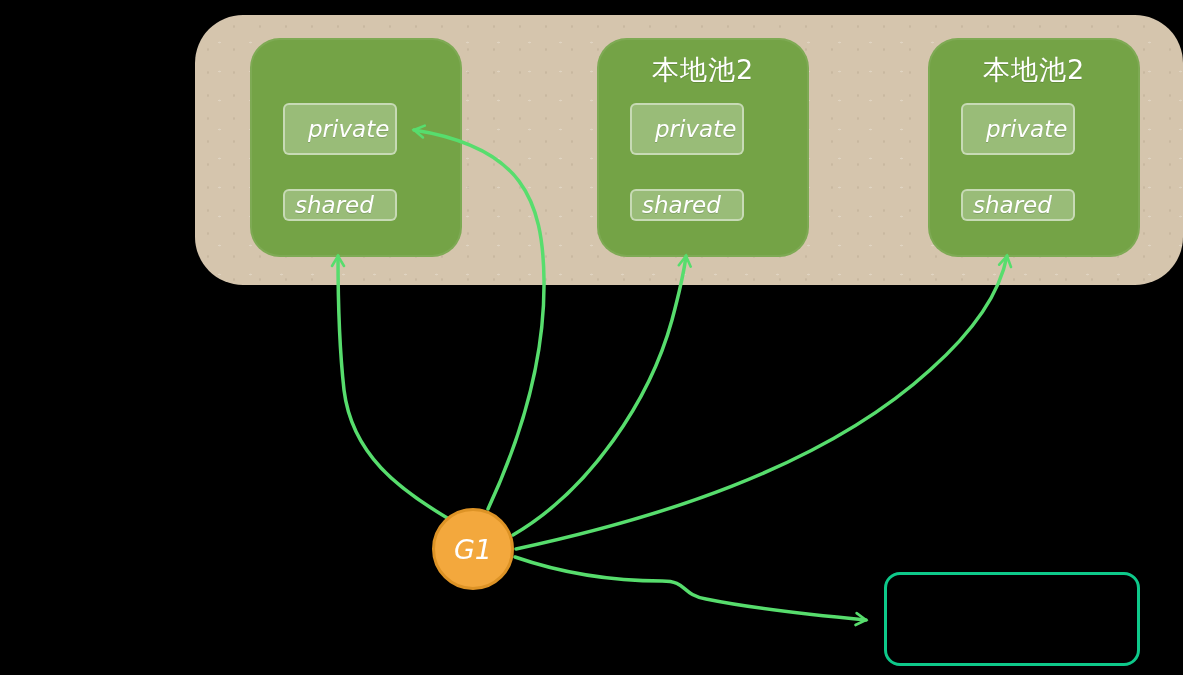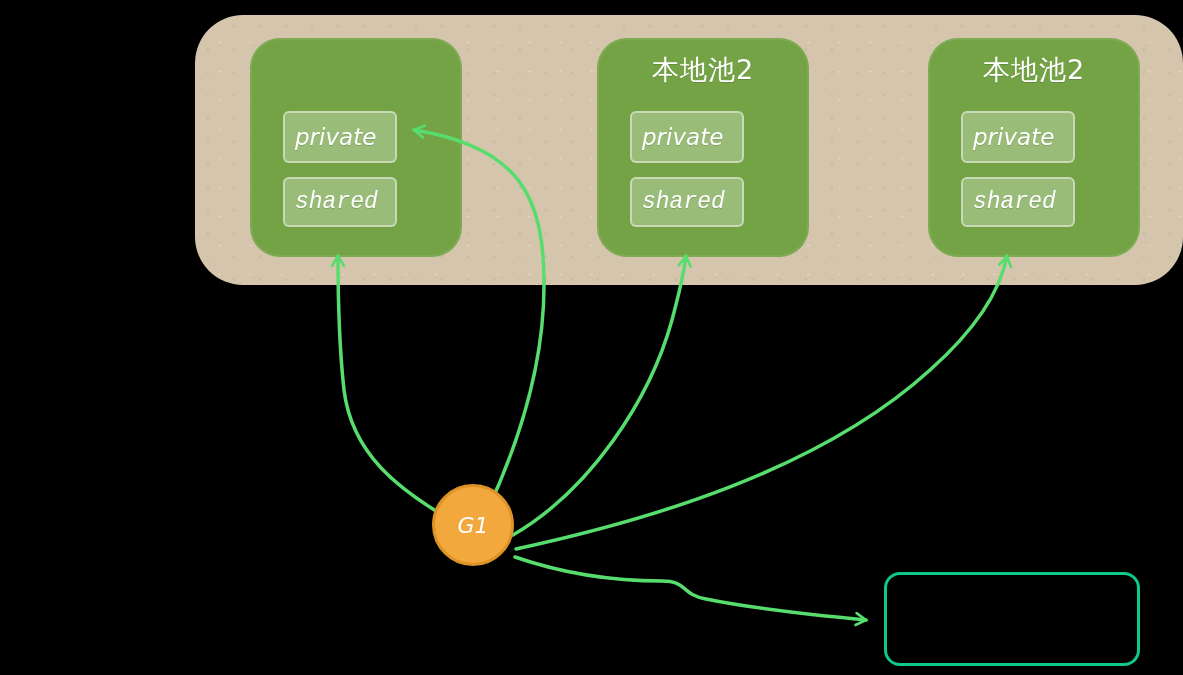--- a/index.html
+++ b/index.html
@@ -57,7 +57,7 @@
     box-sizing:border-box;
     display:flex;align-items:center;
   }
-  .section.private{top:73px;}
+  .section.private{top:65px;padding-left:13px;}
   .section.shared{top:139px;height:50px;font-family:Liberation Mono, monospace;}
   .section-label{
     padding-left:10px;

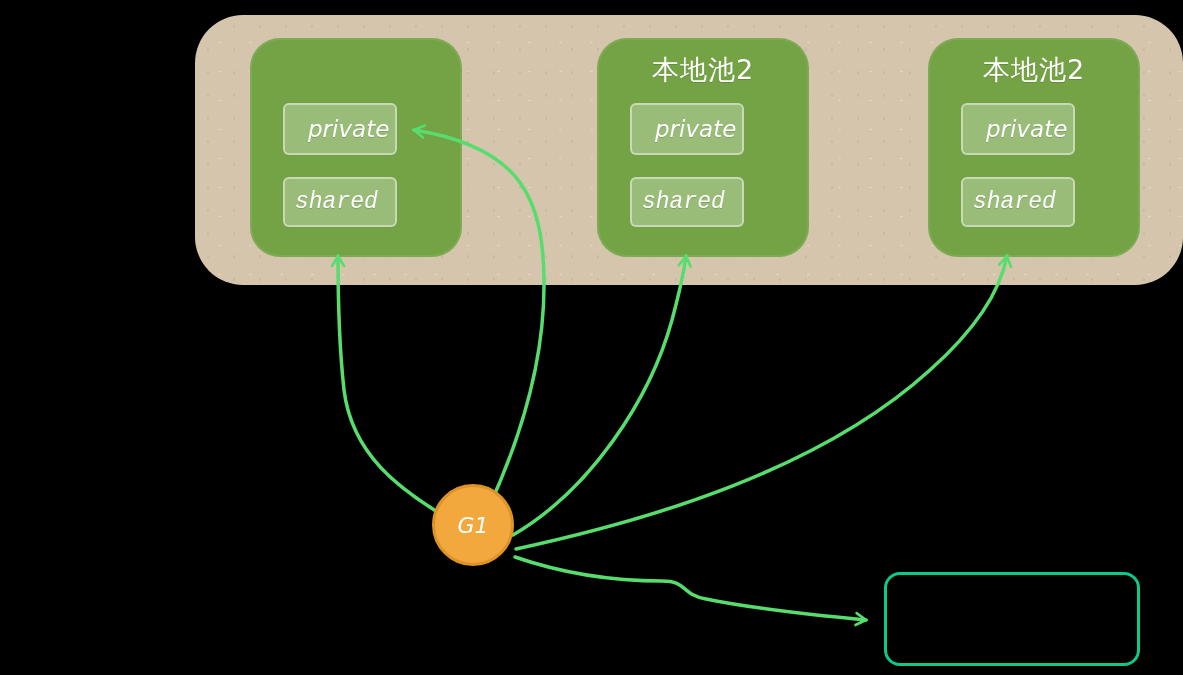--- a/index.html
+++ b/index.html
@@ -58,7 +58,7 @@
     display:flex;align-items:center;
   }
   .section.private{top:65px;padding-left:13px;}
-  .section.shared{top:139px;height:50px;font-family:Liberation Mono, monospace;}
+  .section.shared{top:151px;height:32px;}
   .section-label{
     padding-left:10px;
     font-size:23px;

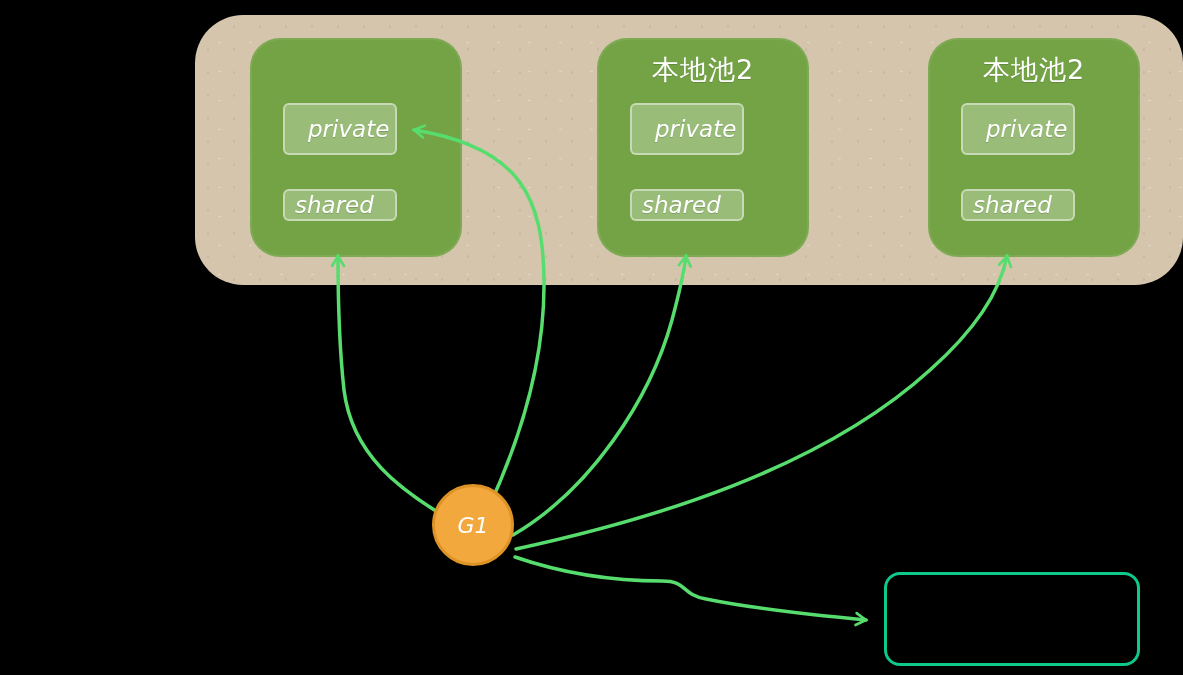--- a/index.html
+++ b/index.html
@@ -76,13 +76,13 @@
     stroke-linecap:round;
   }
   .node{
-    position:absolute;left:432px;top:484px;width:82px;height:82px;
+    position:absolute;left:432px;top:508px;width:82px;height:82px;
     border-radius:50%;
     background:var(--node-bg);
     border:3px solid var(--node-border);
     box-sizing:border-box;
     display:flex;align-items:center;justify-content:center;
-    font-size:22px;font-style:italic;
+    font-size:27px;font-style:italic;
   }
   .target-box{
     position:absolute;left:884px;top:572px;width:256px;height:94px;

